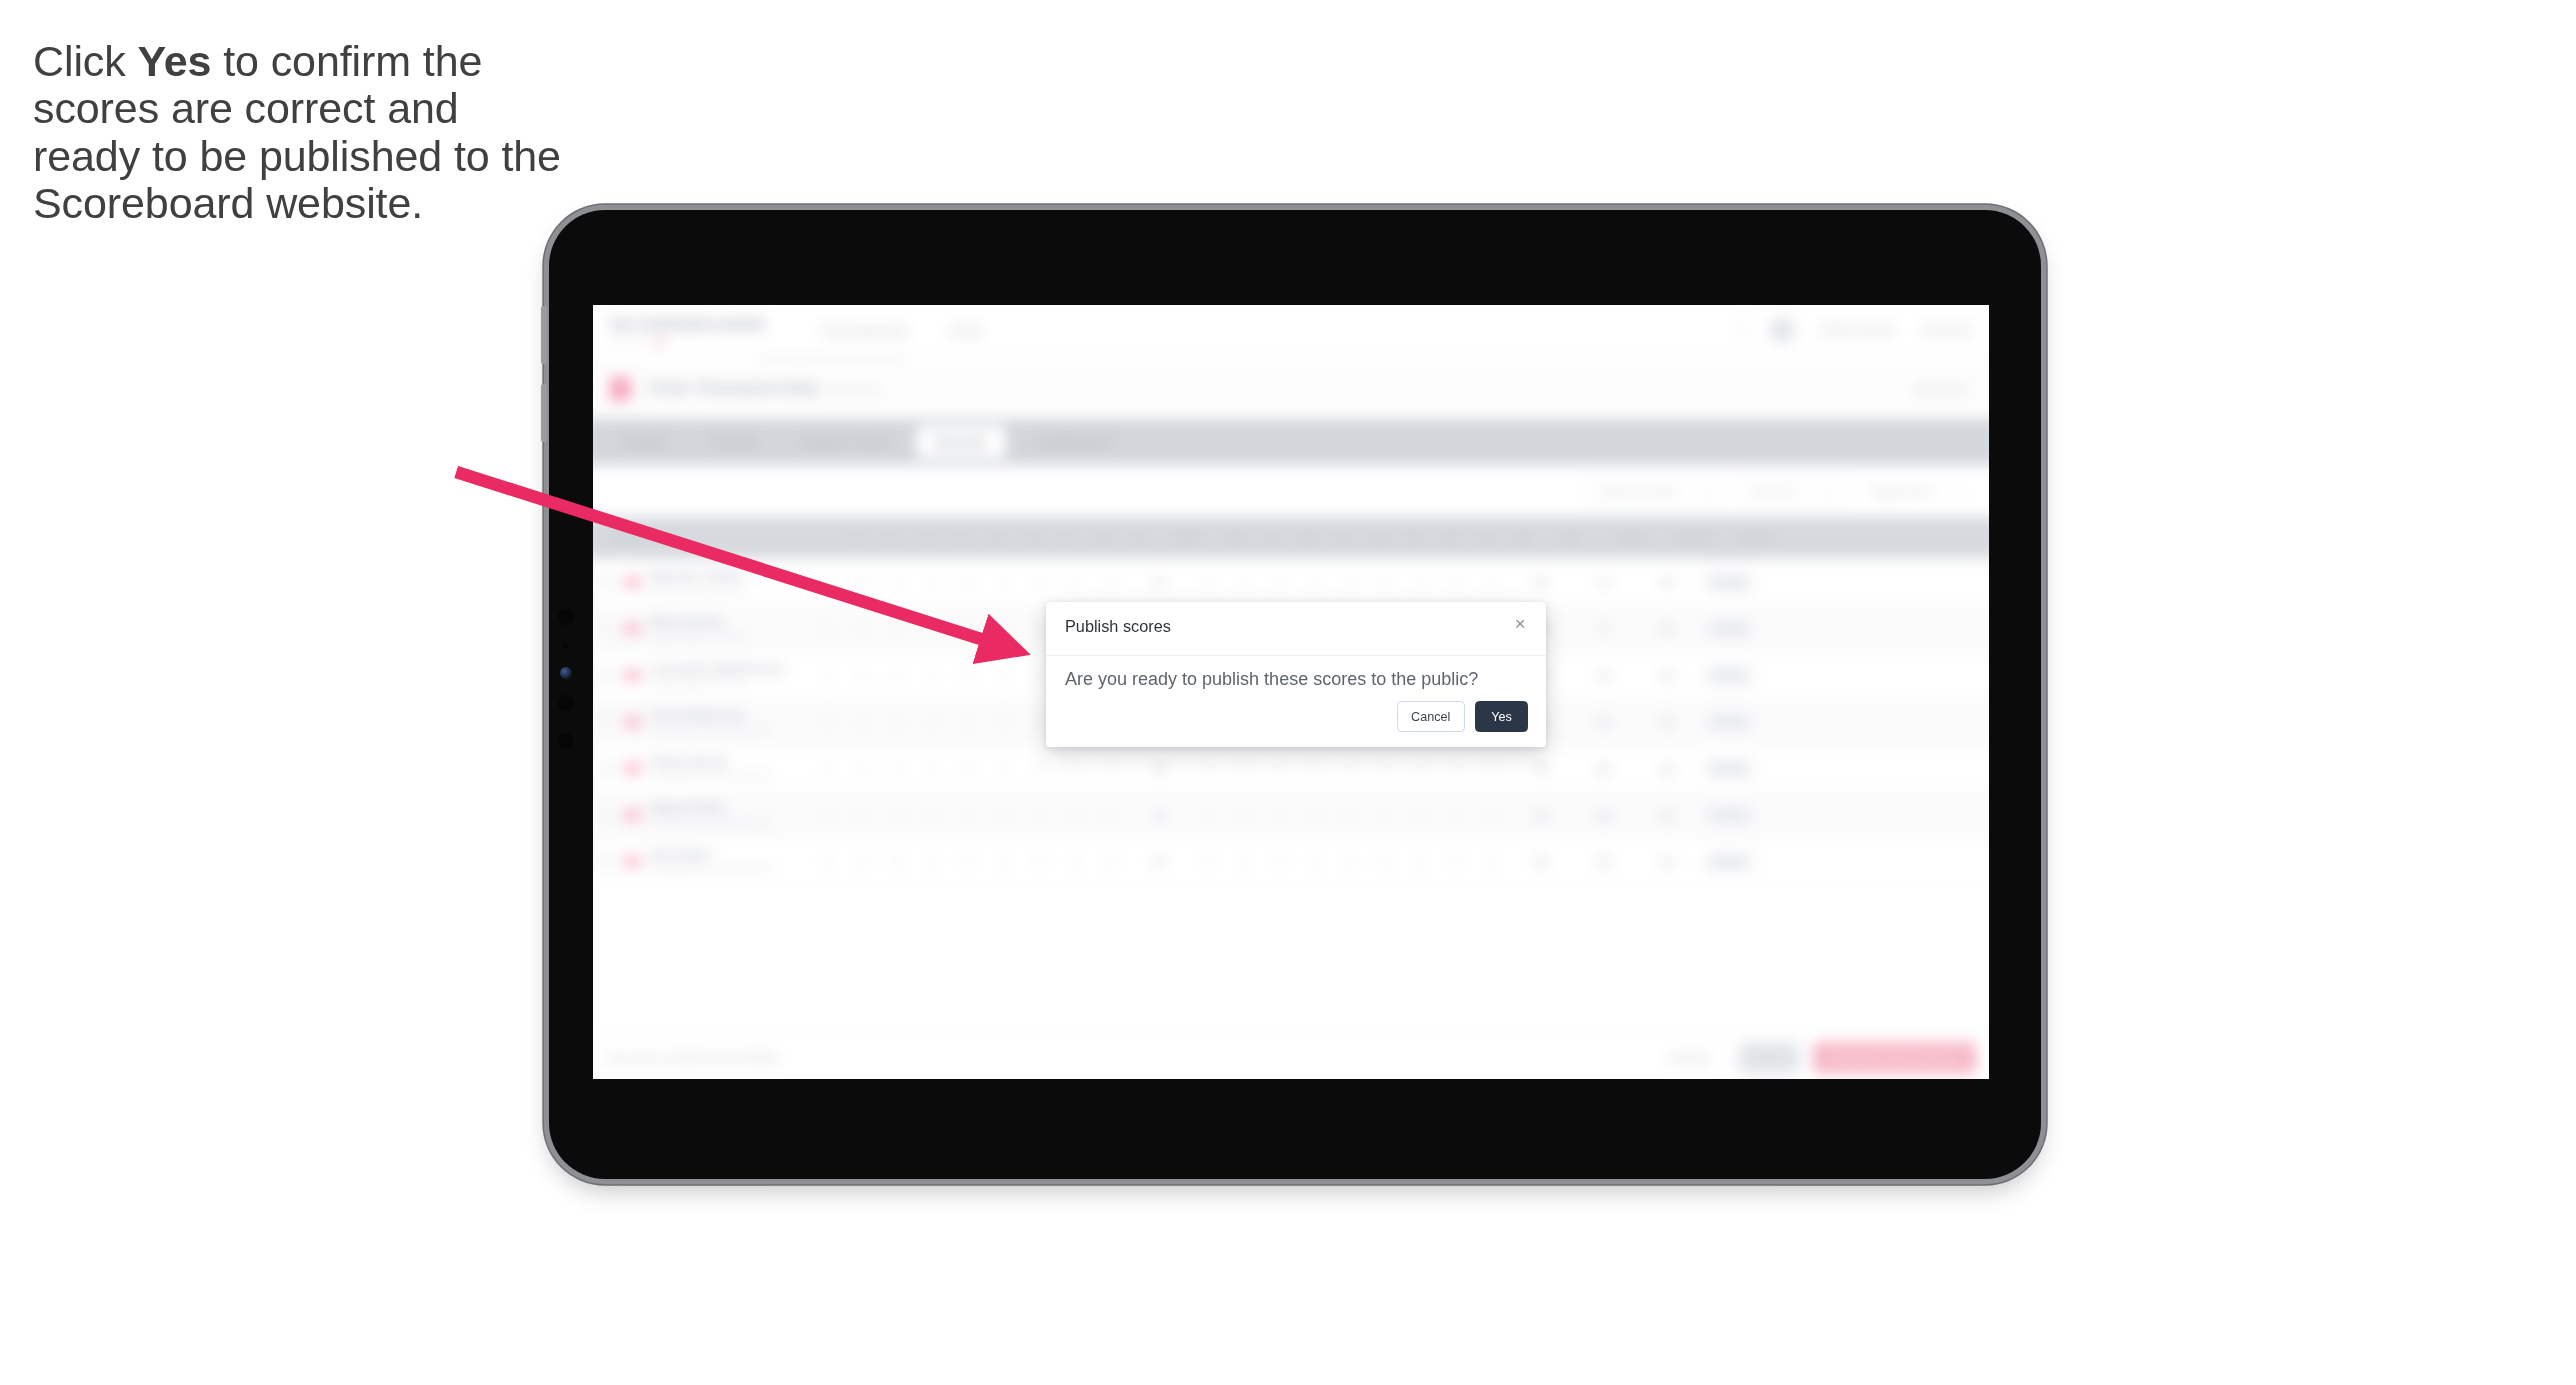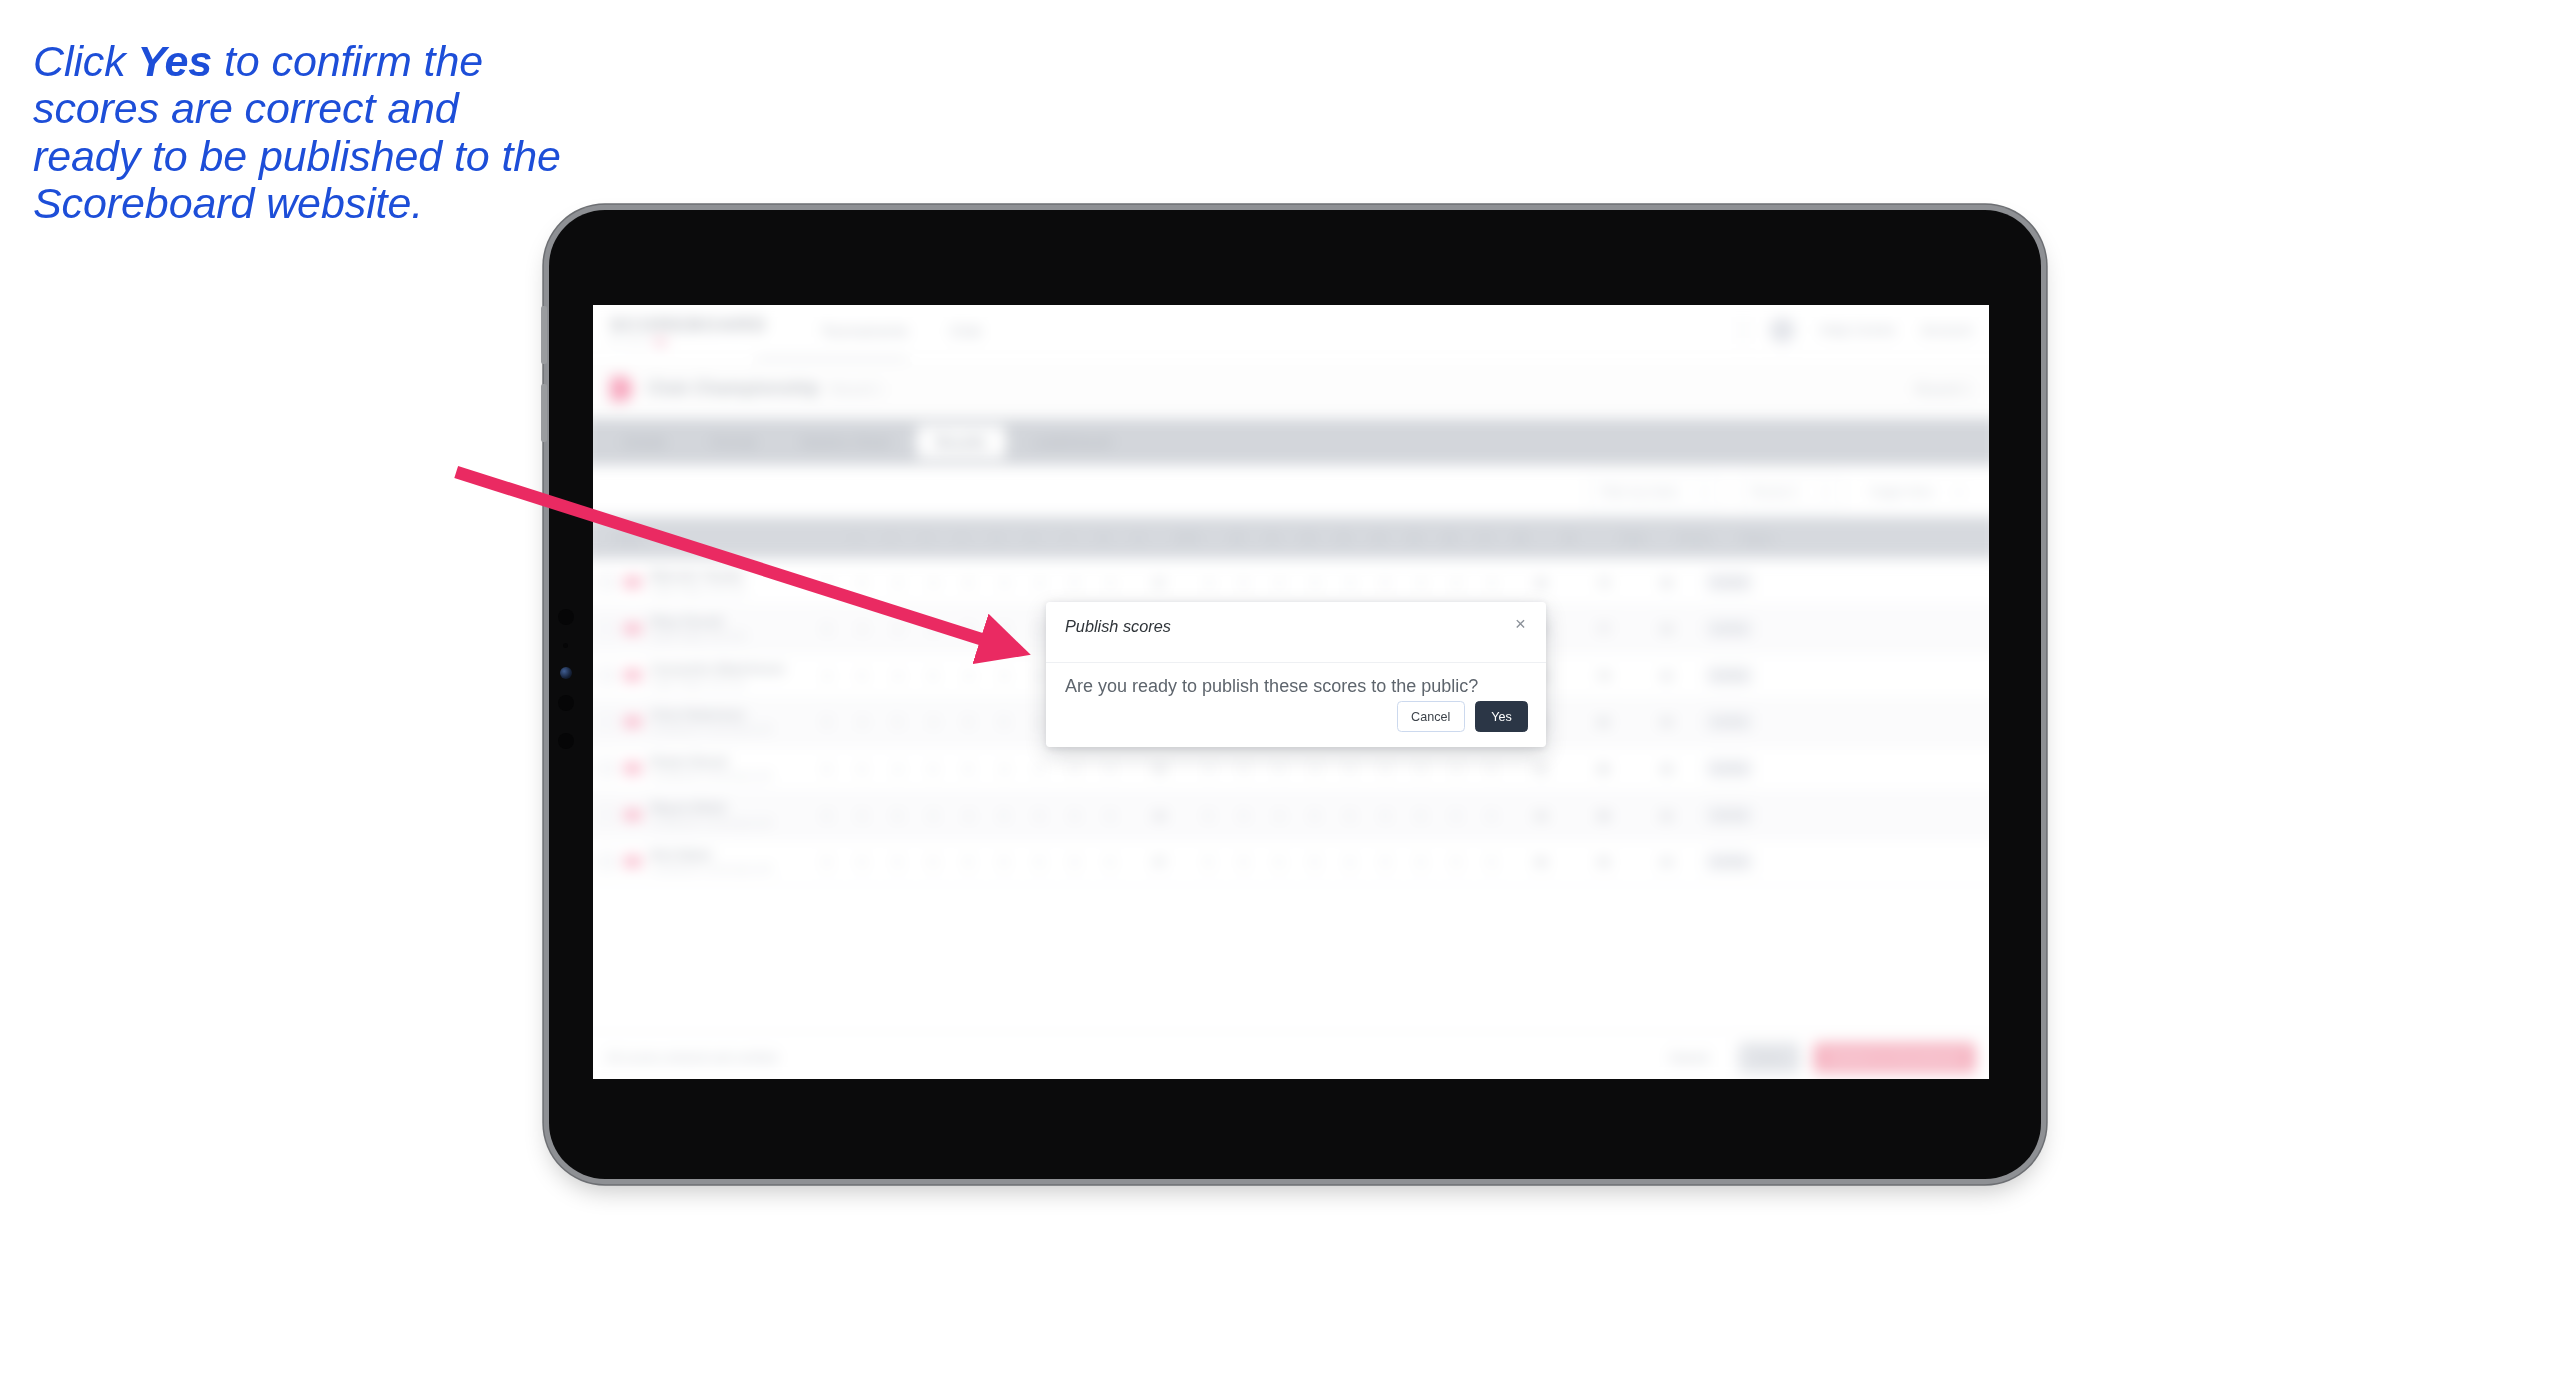--- a/index.html
+++ b/index.html
@@ -25,10 +25,9 @@
     font-family: "Liberation Sans", sans-serif;
     font-size: 43px;
     line-height: 1.10;
-    color: #1d4ed8;
+    color: #404040;
     letter-spacing: -0.1px;
     font-weight: 400;
-    font-style: italic;
   }
   #caption b { font-weight: 700; }
 

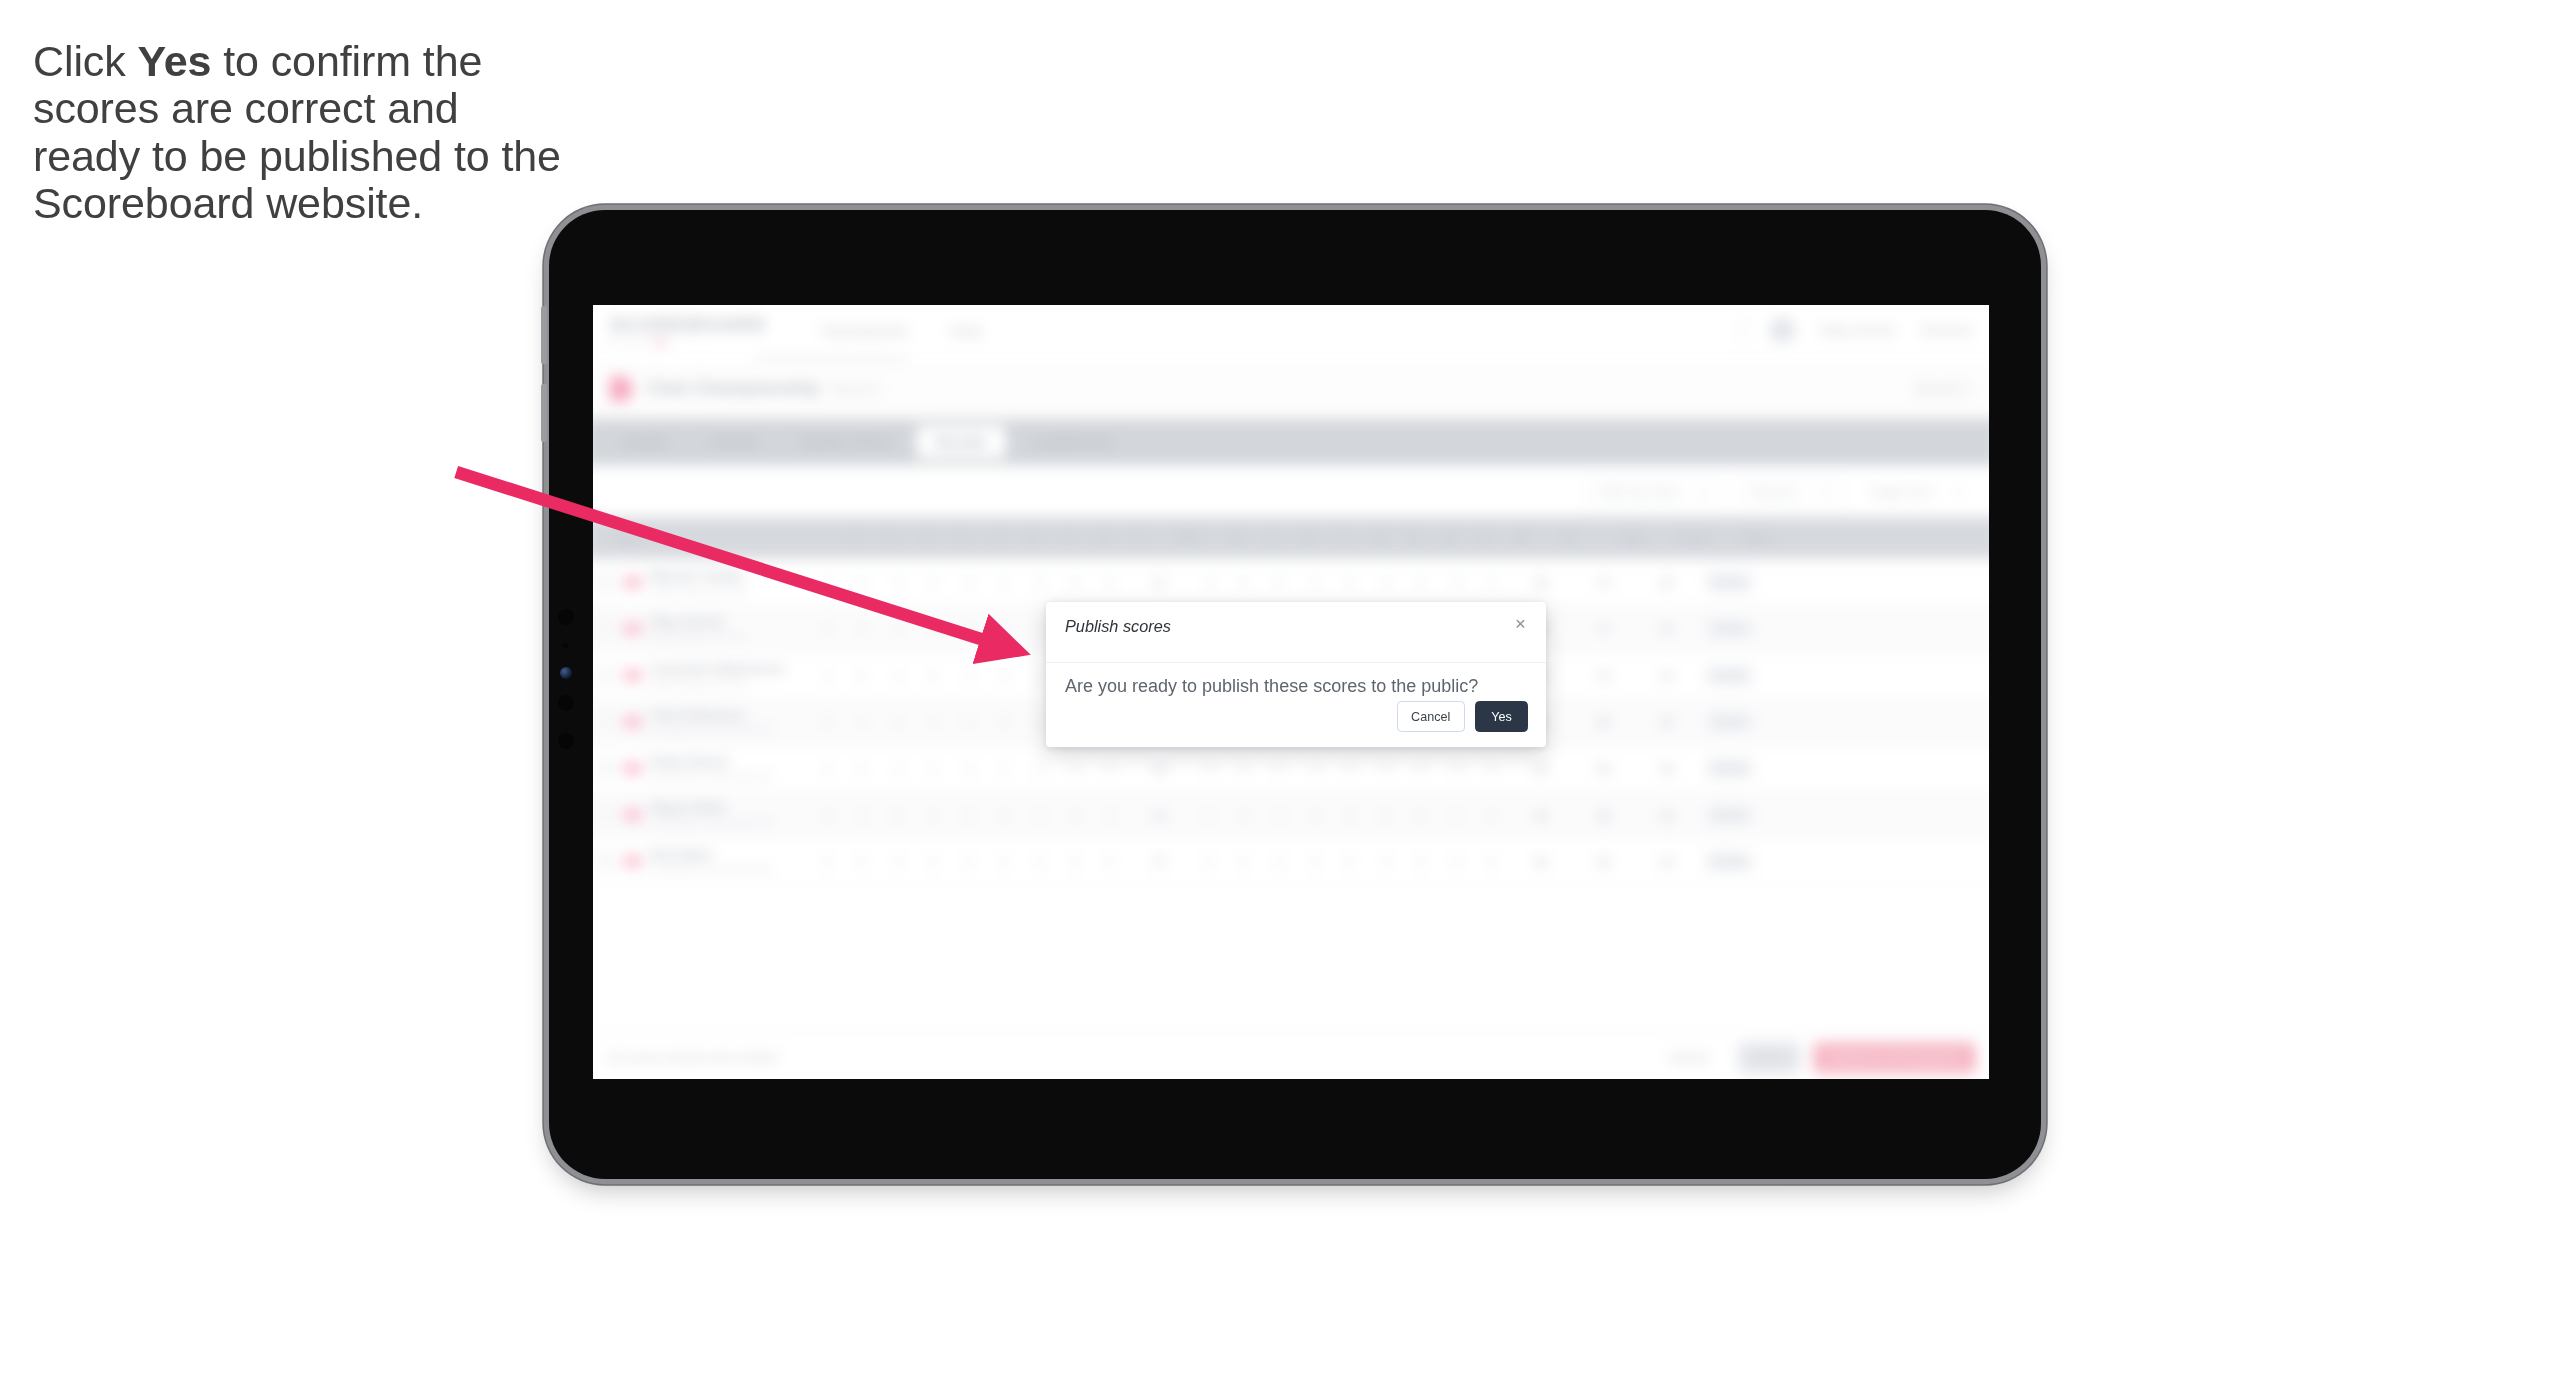--- a/index.html
+++ b/index.html
@@ -398,9 +398,8 @@
   }
   .modal-head {
     position: relative;
-    padding: 15px 19px 26px 19px;
+    padding: 15px 19px 19px 19px;
     border-bottom: 1.5px solid #eef0f3;
-    font-style: italic;
   }
   .modal-title {
     font-size: 16.3px;

